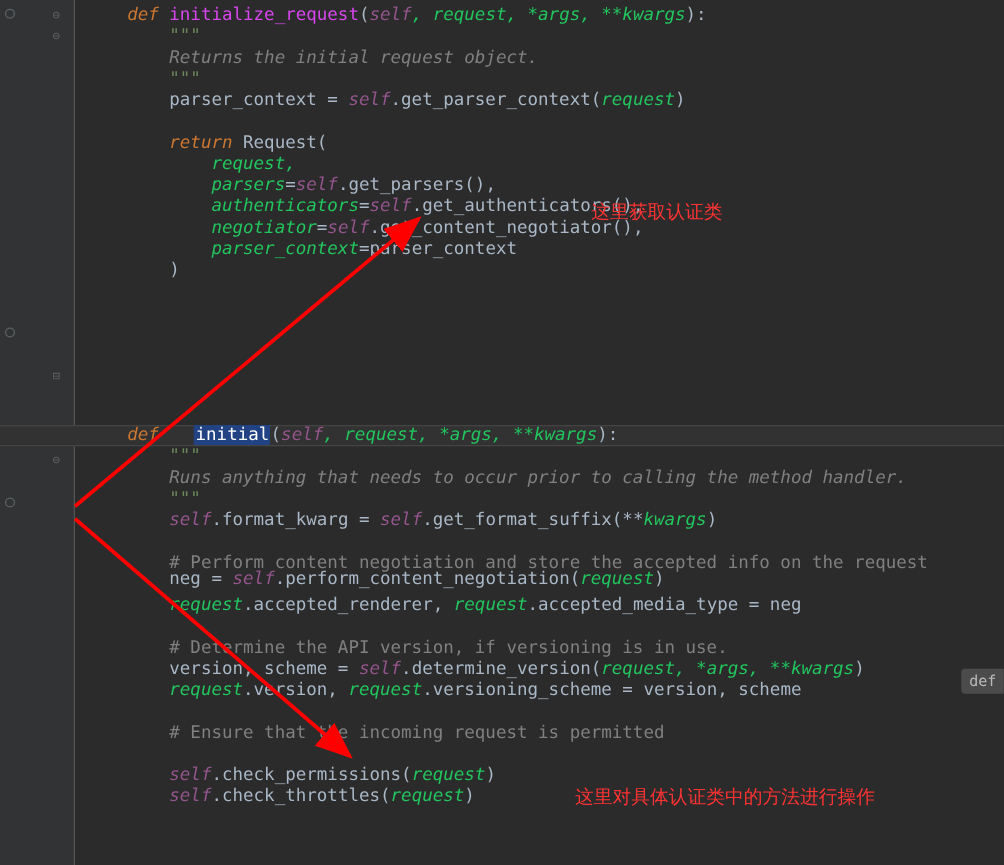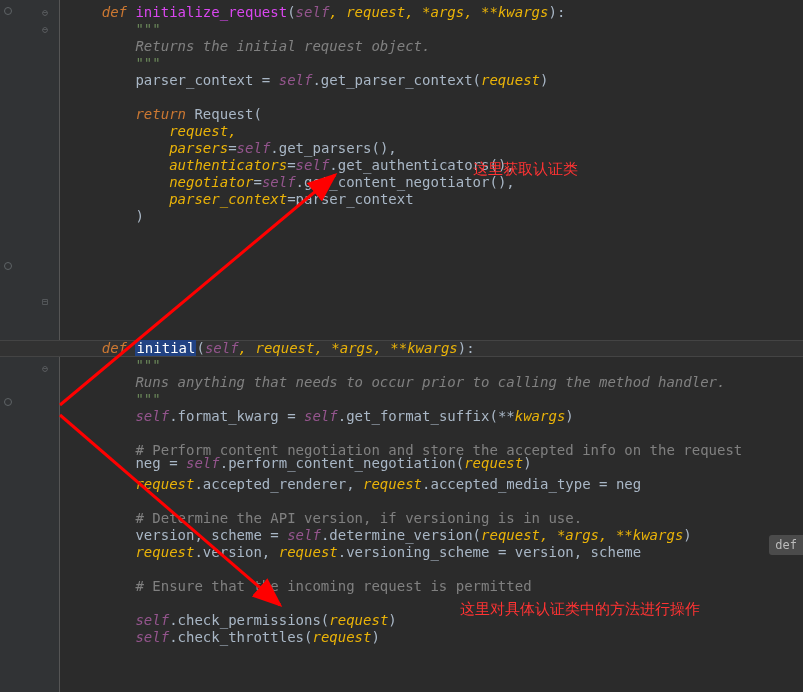--- a/index.html
+++ b/index.html
@@ -66,7 +66,7 @@
     .kw { color: #cc7832; font-style: italic; }
     .fn { color: #d946ef; font-style: normal; }
     .self { color: #94558d; font-style: italic; }
-    .param { color: #eab308; font-style: italic; }
+    .param { color: #22c55e; font-style: italic; }
     .str { color: #6a8759; font-style: normal; }
     .comment { color: #808080; font-style: normal; }
     .op { color: #a9b7c6; font-style: normal; }

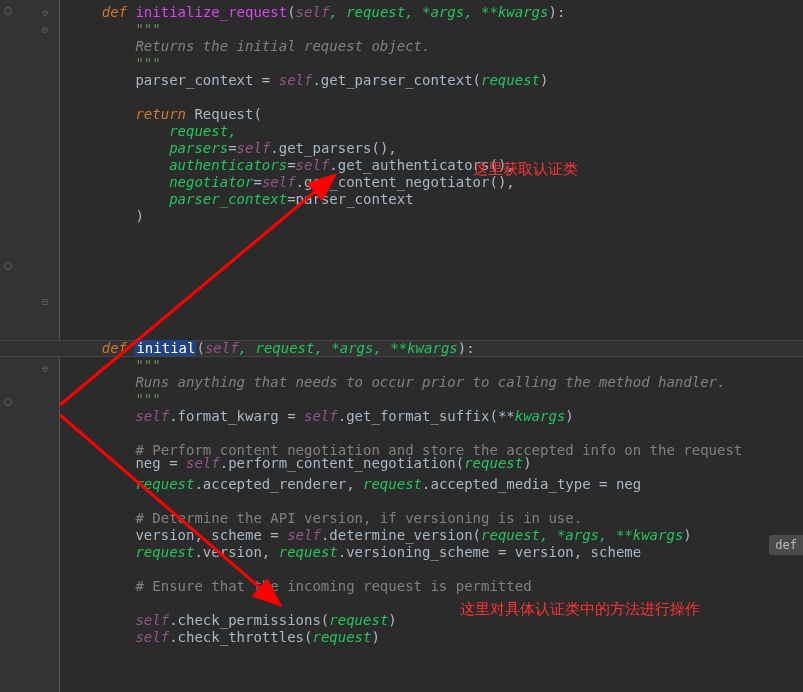--- a/index.html
+++ b/index.html
@@ -71,7 +71,7 @@
     .comment { color: #808080; font-style: normal; }
     .op { color: #a9b7c6; font-style: normal; }
     .plain { font-style: normal; }
-    .highlight-sel { background: #214283; color: #fff; padding: 0 1px; }
+    .highlight-sel { background: #214283; color: #fff; padding: 0 1px; margin-left: 20px; }
     .annotation {
       position: absolute;
       color: #ff3333;

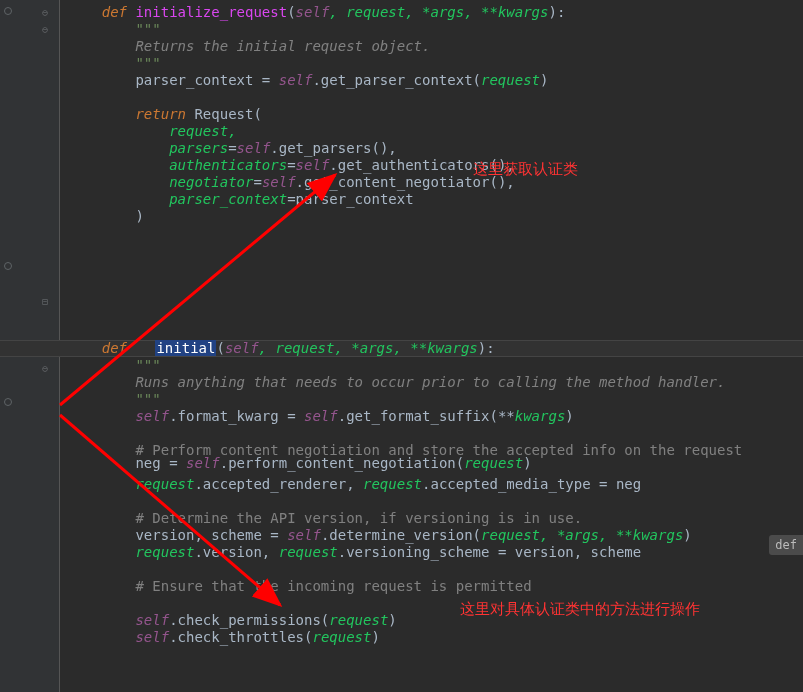--- a/index.html
+++ b/index.html
@@ -154,7 +154,7 @@
 </svg>
 
 <div class="annotation" style="left:473px;top:160px">这里获取认证类</div>
-<div class="annotation" style="left:460px;top:600px">这里对具体认证类中的方法进行操作</div>
+<div class="annotation" style="left:460px;top:628px">这里对具体认证类中的方法进行操作</div>
 
 <div class="def-badge">def </div>
 

